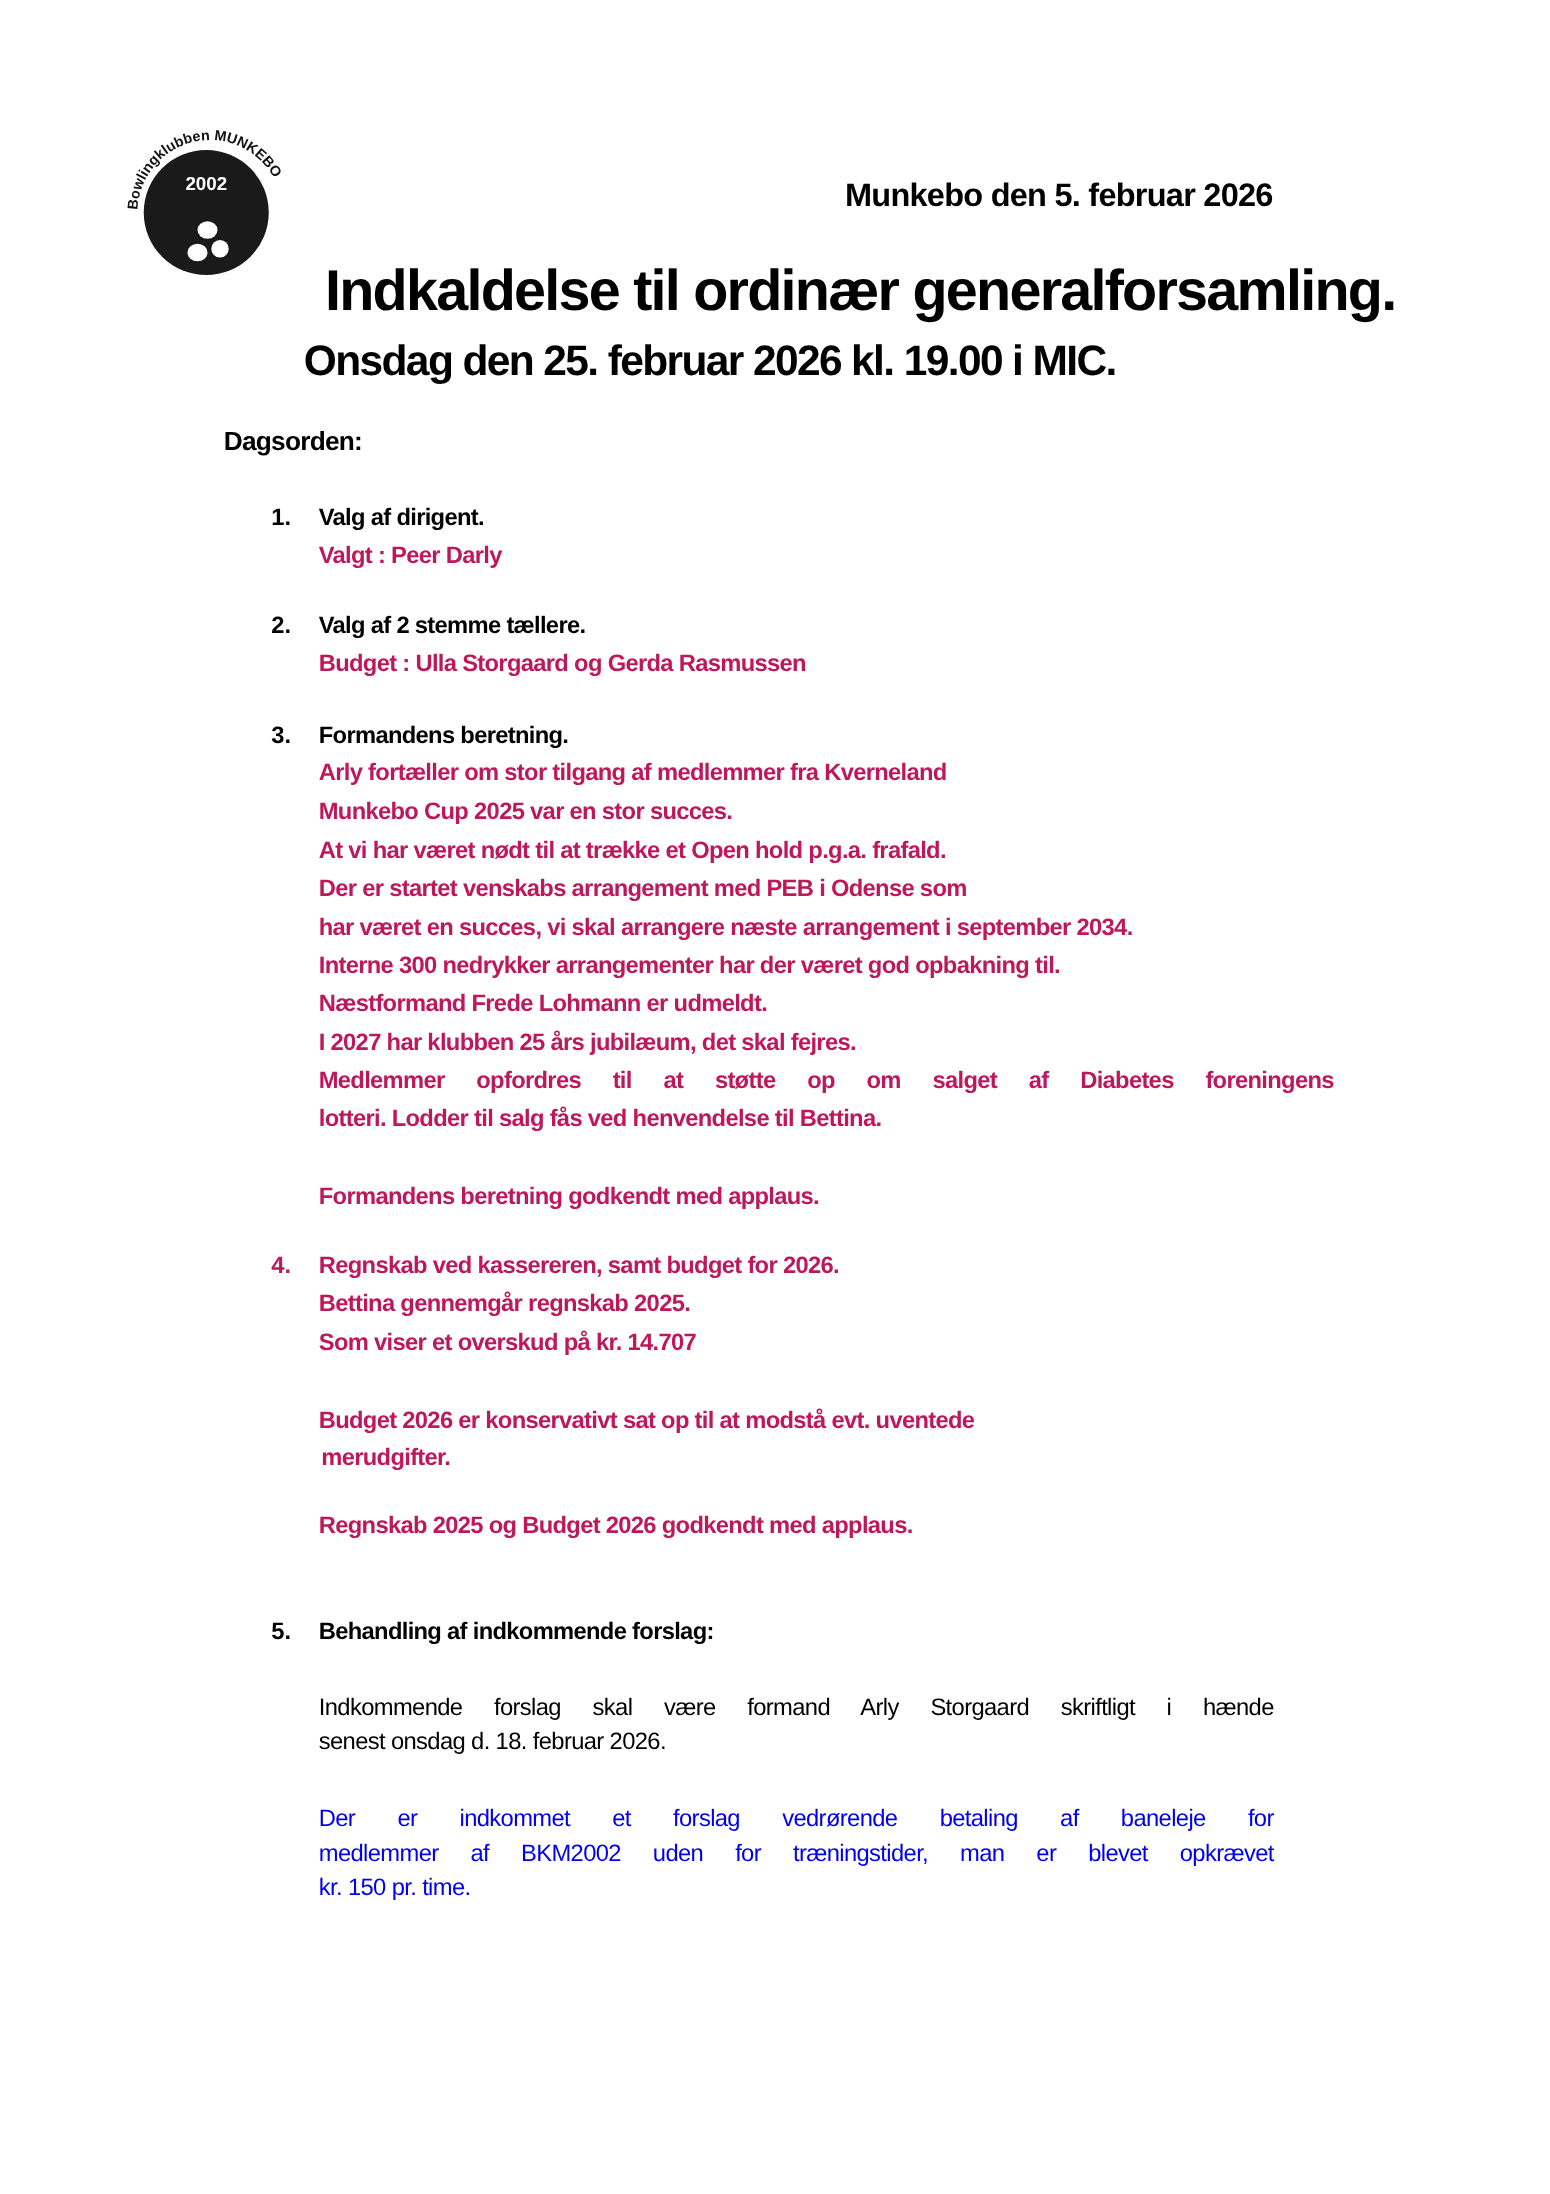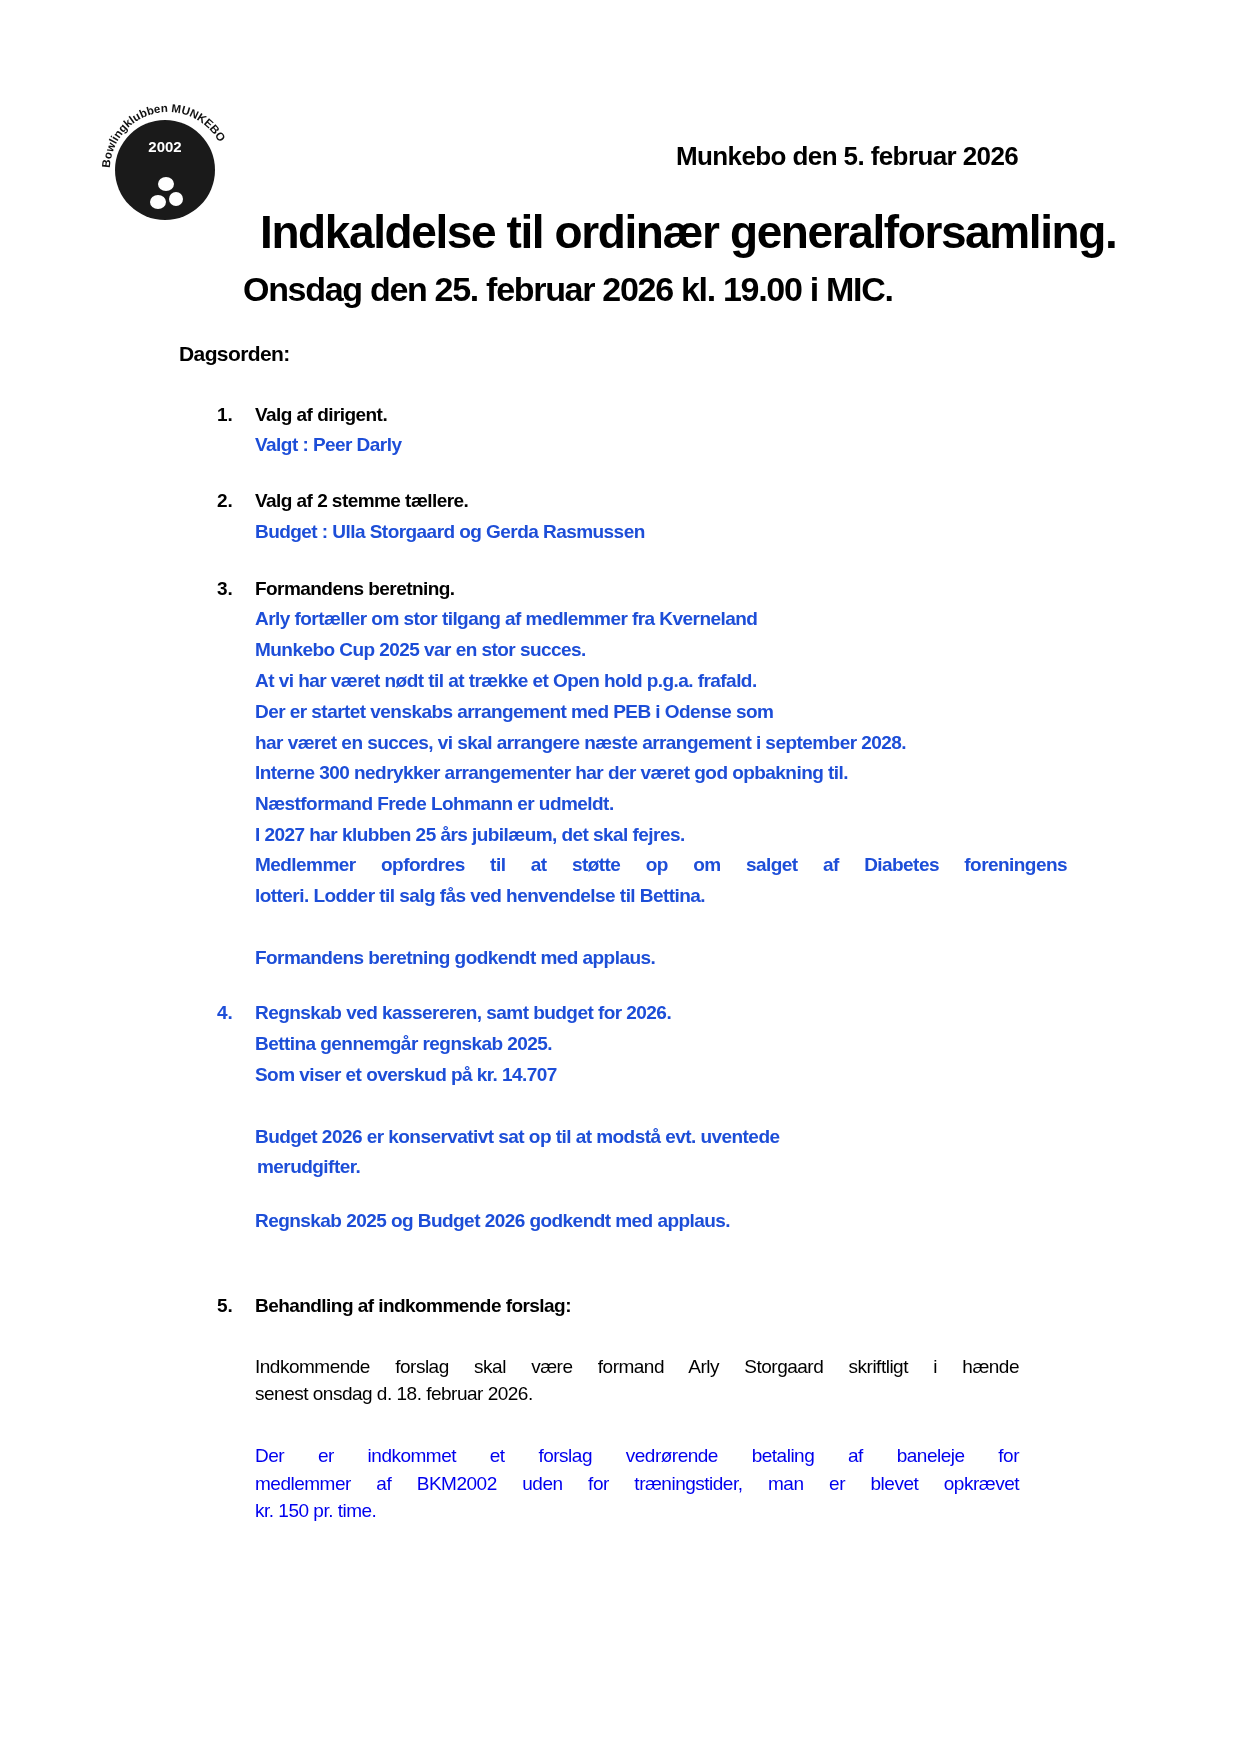--- a/index.html
+++ b/index.html
@@ -15,7 +15,7 @@
   .line { position: absolute; left: 255px; font-size: 19px; letter-spacing: -0.55px; white-space: nowrap; }
   .b { font-weight: bold; }
   .blk { color: #000; }
-  .blu { color: #1d4ed8; }
+  .blu { color: #be185d; }
   .blu2 { color: #0000ee; }
   .just { width: 812px; text-align: justify; text-align-last: justify; white-space: normal; }
   .just2 { width: 764px; text-align: justify; text-align-last: justify; white-space: normal; }

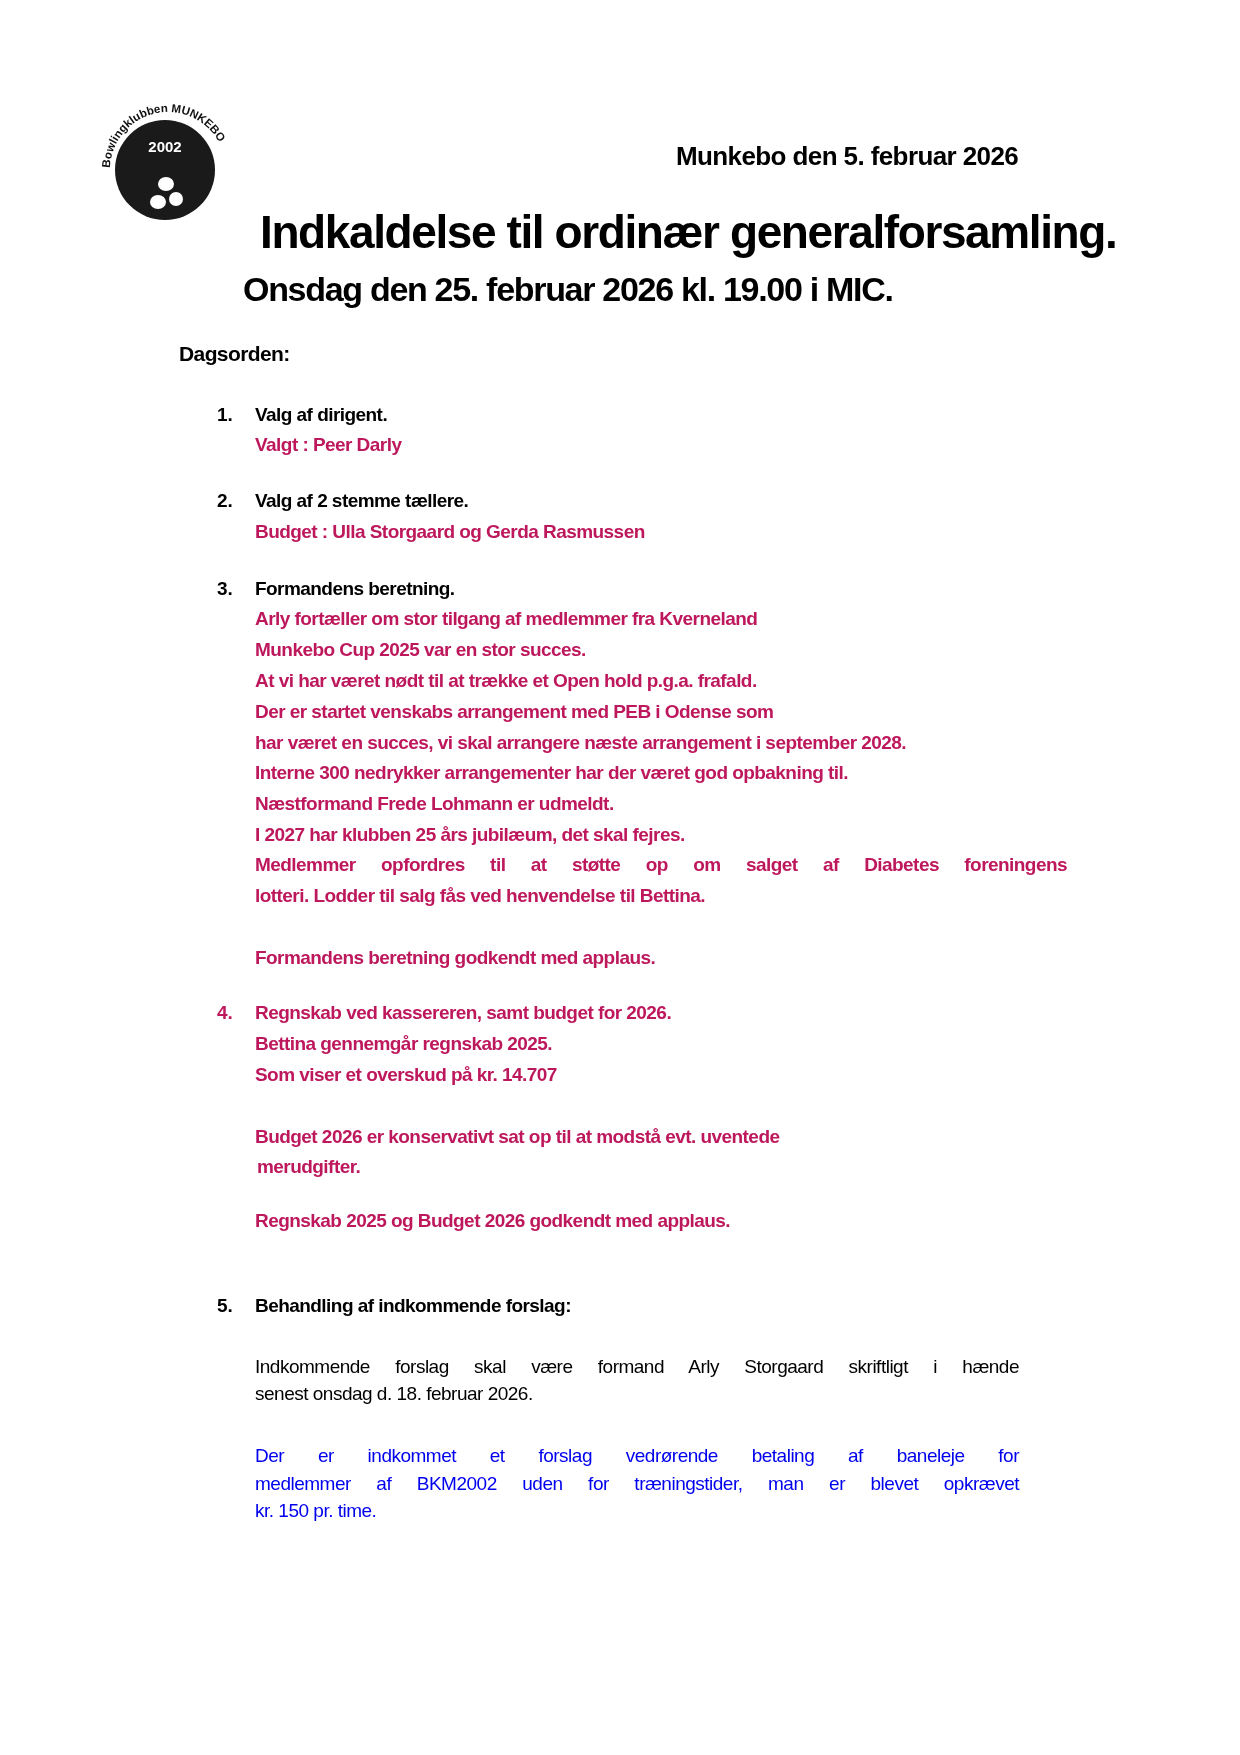--- a/index.html
+++ b/index.html
@@ -62,7 +62,7 @@
   <span class="line b blu" style="top:639px">Munkebo Cup 2025 var en stor succes.</span>
   <span class="line b blu" style="top:670px">At vi har været nødt til at trække et Open hold p.g.a. frafald.</span>
   <span class="line b blu" style="top:701px">Der er startet venskabs arrangement med PEB i Odense som</span>
-  <span class="line b blu" style="top:732px">har været en succes, vi skal arrangere næste arrangement i september 2028.</span>
+  <span class="line b blu" style="top:732px">har været en succes, vi skal arrangere næste arrangement i september 2034.</span>
   <span class="line b blu" style="top:762px">Interne 300 nedrykker arrangementer har der været god opbakning til.</span>
   <span class="line b blu" style="top:793px">Næstformand Frede Lohmann er udmeldt.</span>
   <span class="line b blu" style="top:824px">I 2027 har klubben 25 års jubilæum, det skal fejres.</span>

